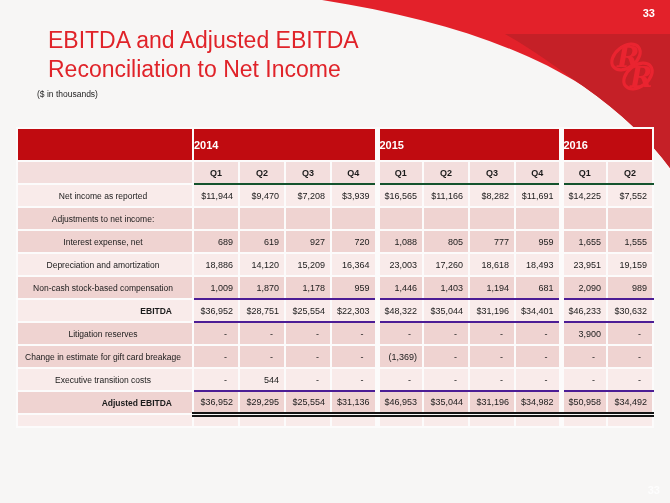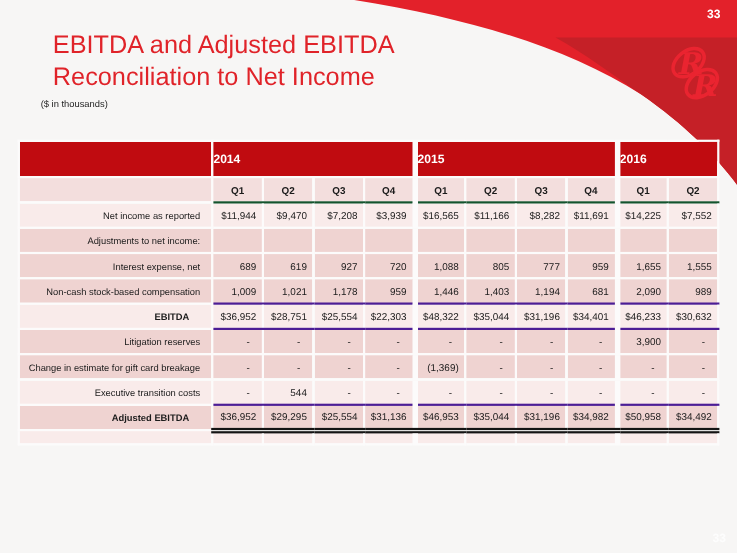--- a/index.html
+++ b/index.html
@@ -45,7 +45,7 @@
   }
   .r-light .lab,.r-light .val{background:var(--light);}
   .r-dark .lab,.r-dark .val{background:var(--dark);}
-  .lab{text-align:right;padding:1px 10px 1px 6px;font-size:8.5px;line-height:10px;}
+  .lab{text-align:center;padding:1px 10px 1px 6px;font-size:8.5px;line-height:10px;}
   .val{text-align:right;padding-right:5px;}
   .total-lab{font-weight:bold;text-align:right;padding-right:20px;}
   .dash{padding-right:11px;}

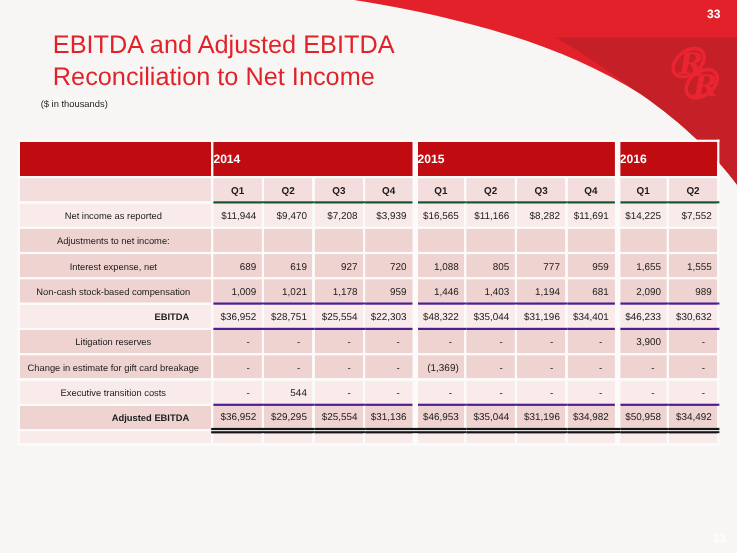--- a/index.html
+++ b/index.html
@@ -151,6 +151,19 @@
           <td class="val grp">1,655</td>
           <td class="val">1,555</td>
         </tr>
+        <tr class="r-light">
+          <td class="lab">Depreciation and amortization</td>
+          <td class="val">18,886</td>
+          <td class="val">14,120</td>
+          <td class="val">15,209</td>
+          <td class="val">16,364</td>
+          <td class="val grp">23,003</td>
+          <td class="val">17,260</td>
+          <td class="val">18,618</td>
+          <td class="val">18,493</td>
+          <td class="val grp">23,951</td>
+          <td class="val">19,159</td>
+        </tr>
         <tr class="r-dark">
           <td class="lab">Non-cash stock-based compensation</td>
           <td class="val rule">1,009</td>

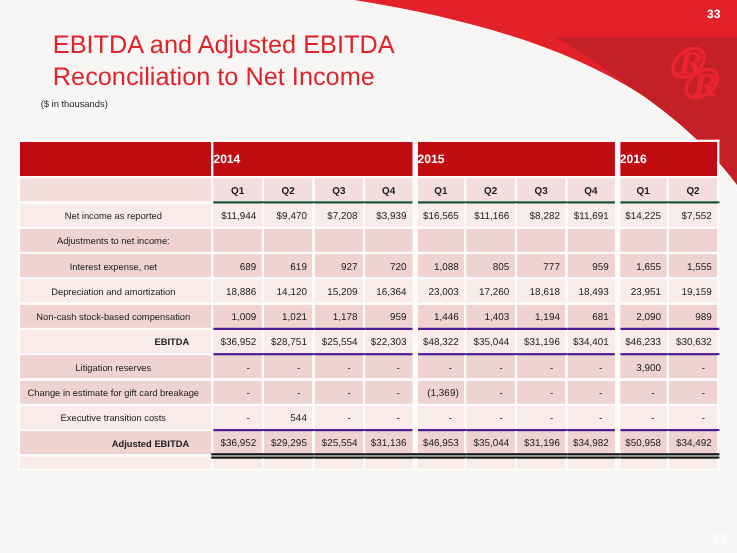--- a/index.html
+++ b/index.html
@@ -167,7 +167,7 @@
         <tr class="r-dark">
           <td class="lab">Non-cash stock-based compensation</td>
           <td class="val rule">1,009</td>
-          <td class="val rule">1,021</td>
+          <td class="val rule">1,870</td>
           <td class="val rule">1,178</td>
           <td class="val rule">959</td>
           <td class="val grp rule">1,446</td>

